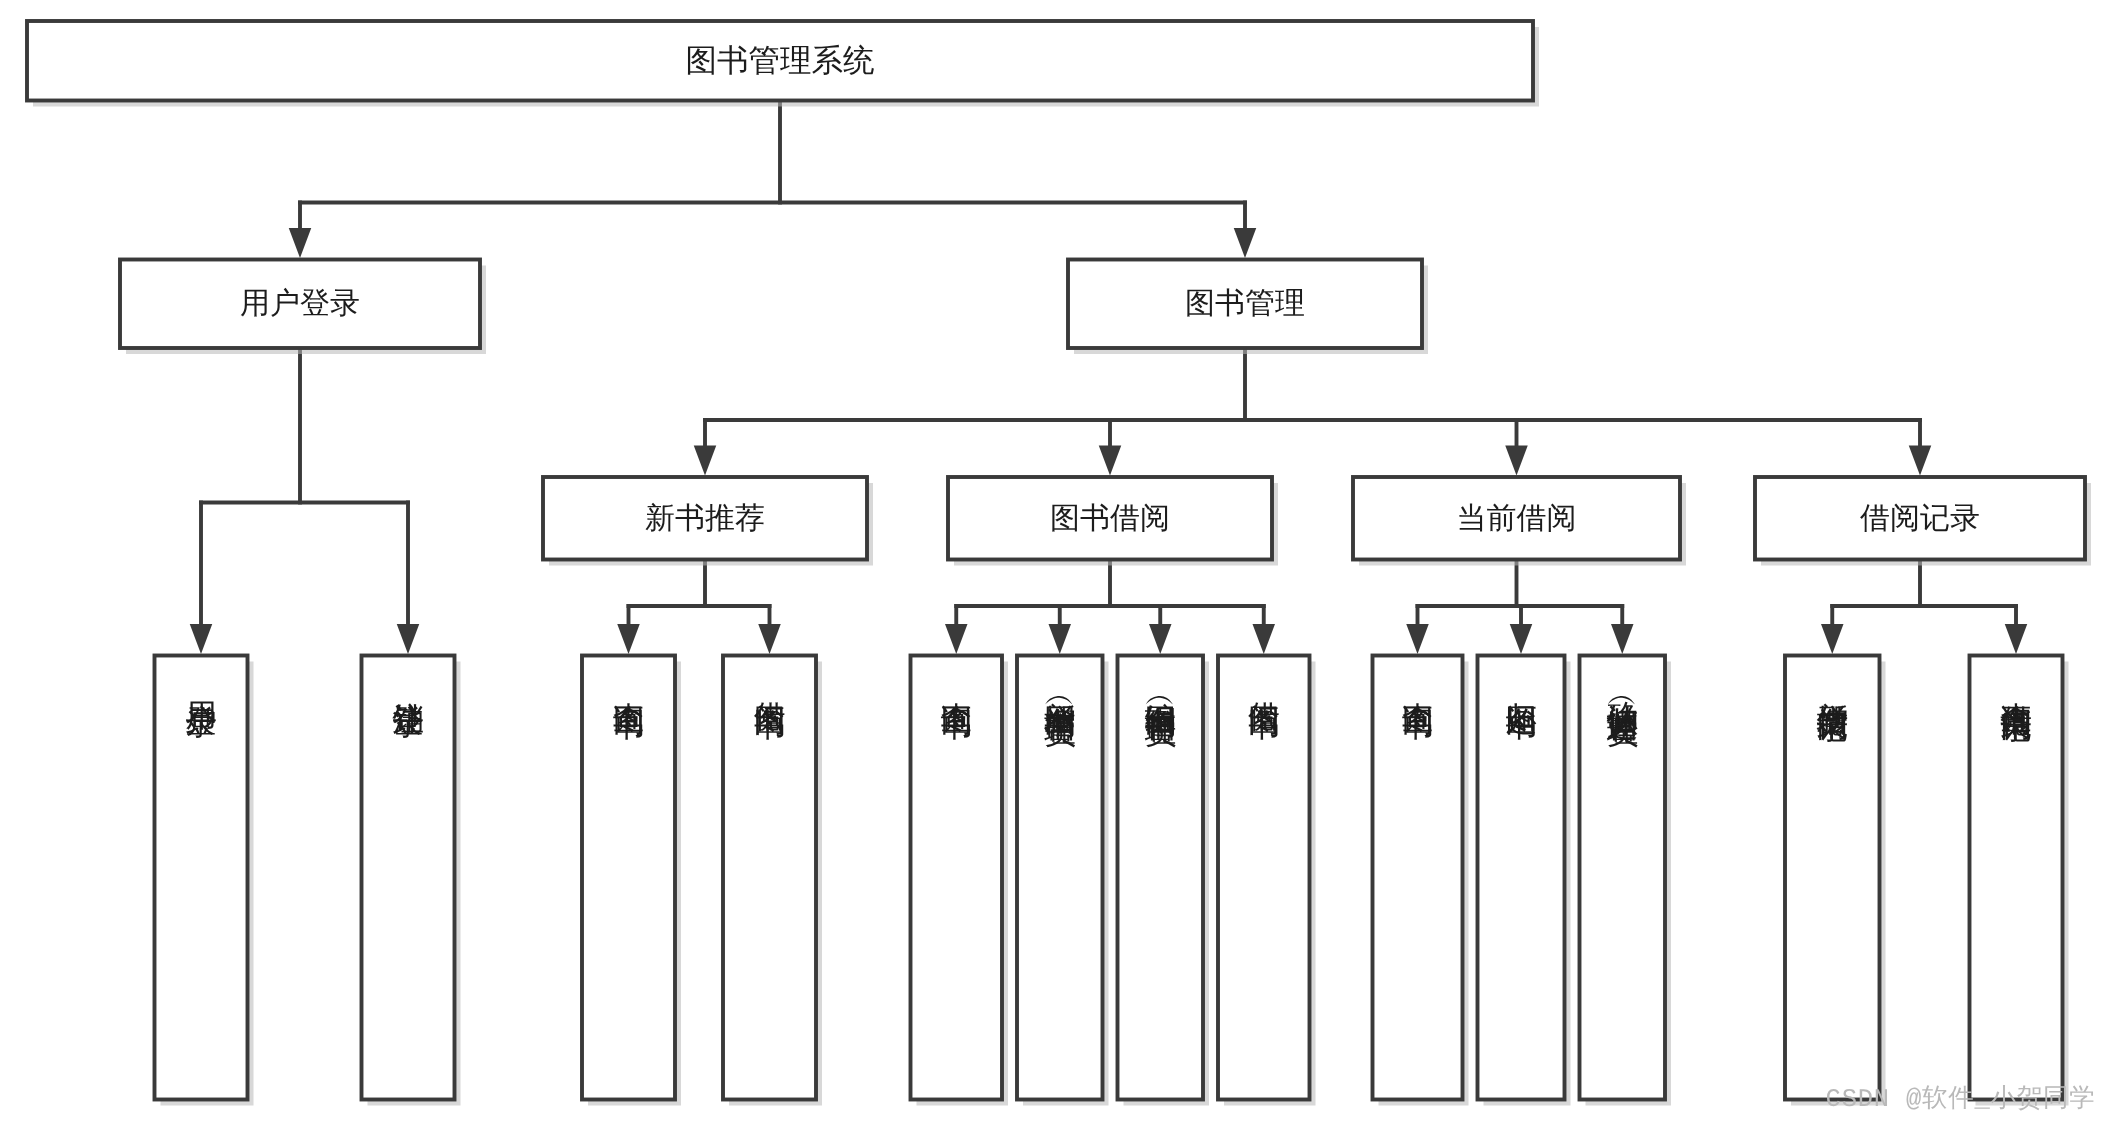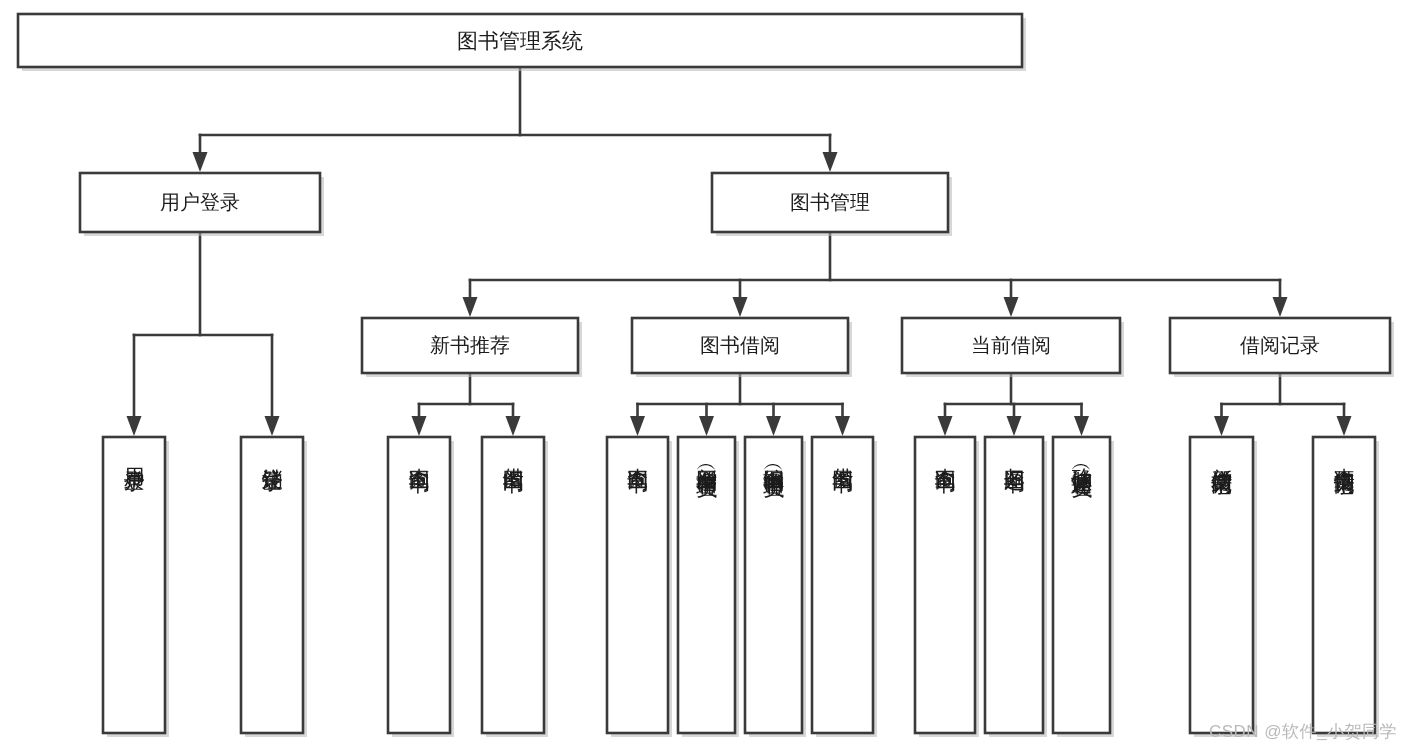--- a/index.html
+++ b/index.html
@@ -80,7 +80,7 @@
     position: absolute;
     right: 8px;
     bottom: 4px;
-    font-family: Liberation Sans, sans-serif;
+    font-family: Liberation Mono, monospace;
     font-size: 17px;
     color: #b9b9b9;
     letter-spacing: 0.5px;

